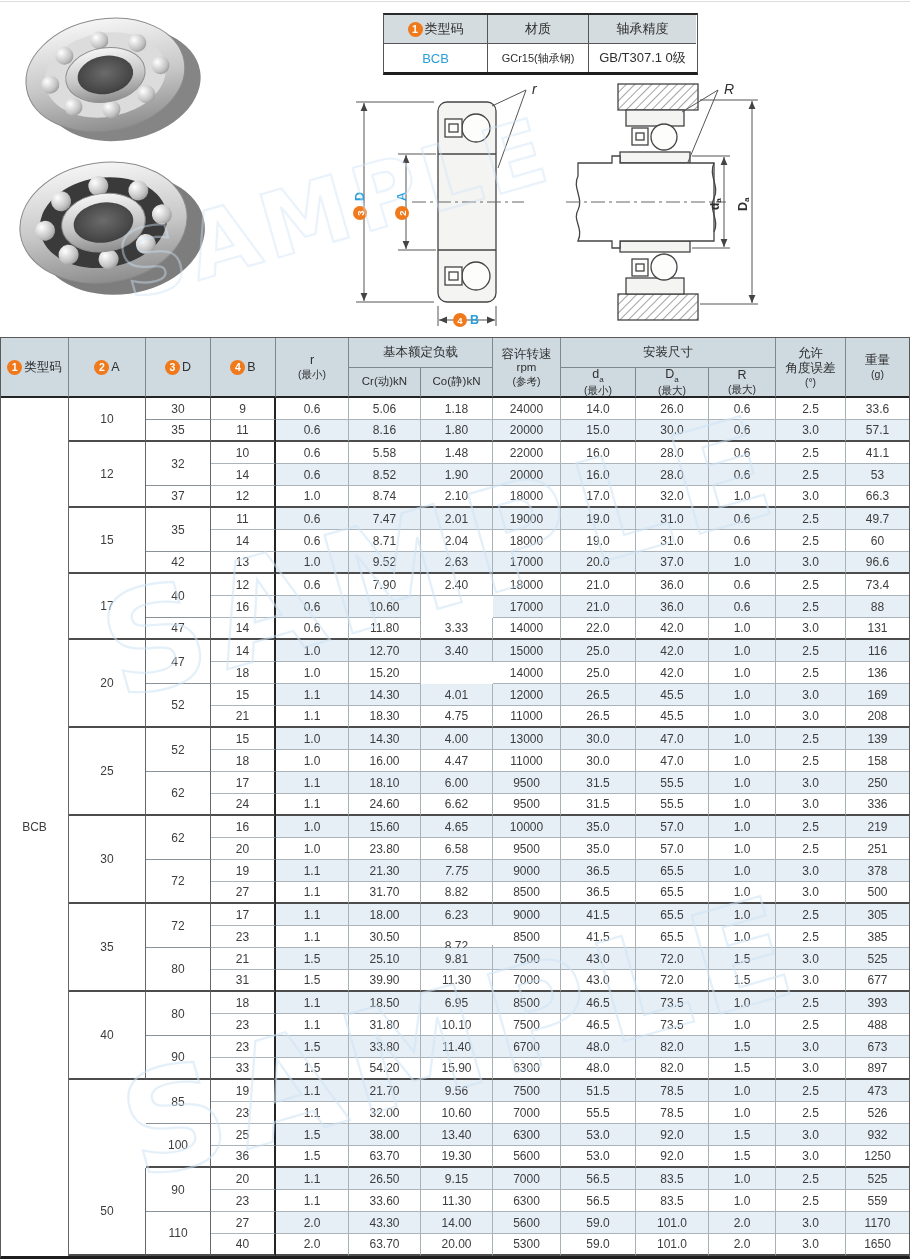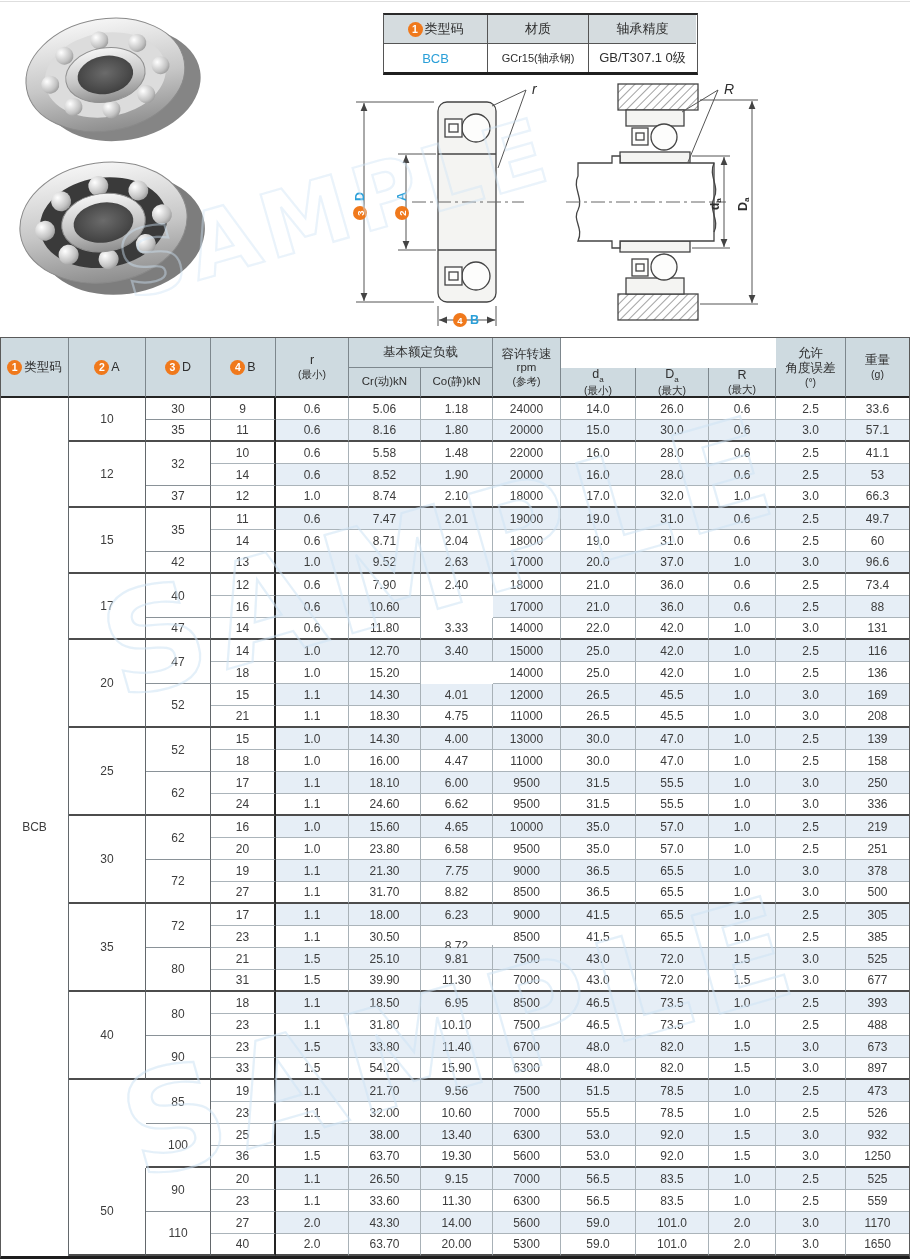--- a/index.html
+++ b/index.html
@@ -296,6 +296,9 @@
       <div>容许转速</div>
       <div style="font-size:11.5px">rpm</div>
       <div class="small">(参考)</div>
+    </div>
+    <div class="h hmount">
+      <span>安装尺寸</span>
     </div>
     <div class="h bot hda">
       <div><span>d</span><sub>a</sub></div>

